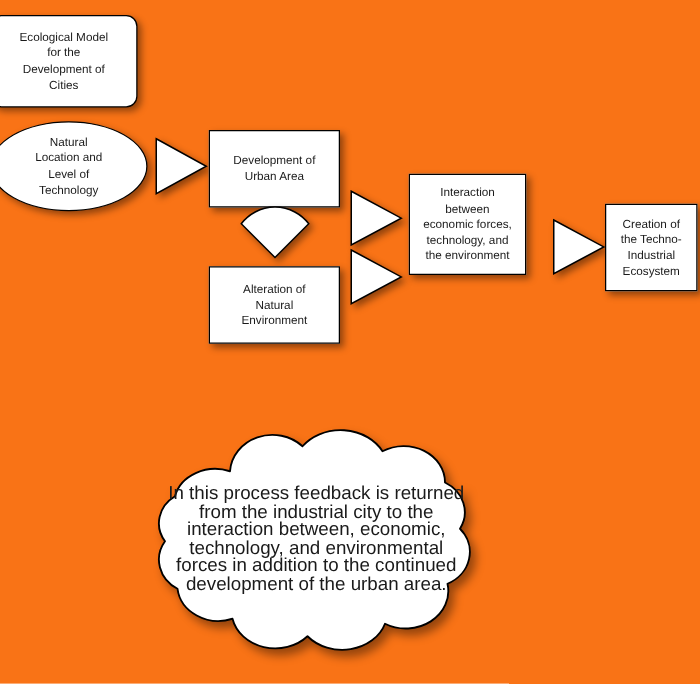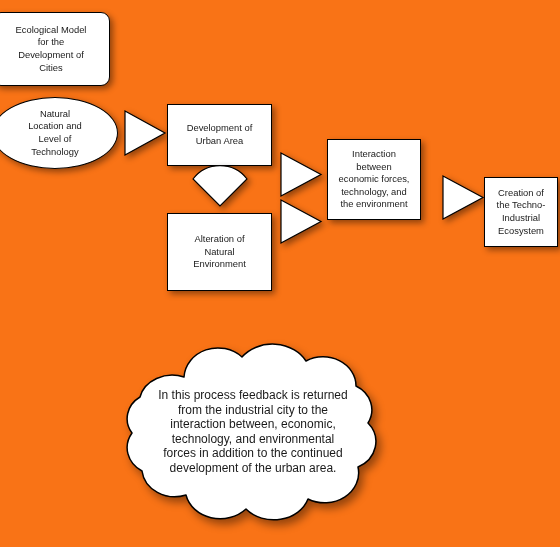--- a/index.html
+++ b/index.html
@@ -154,7 +154,7 @@
     </svg>
   </div>
 
-  <div class="node" style="left:484px; top:163px; width:74px; height:70px;margin-top:14px;">
+  <div class="node" style="left:484px; top:163px; width:74px; height:70px;">
     <span>Creation of
 the Techno-
 Industrial

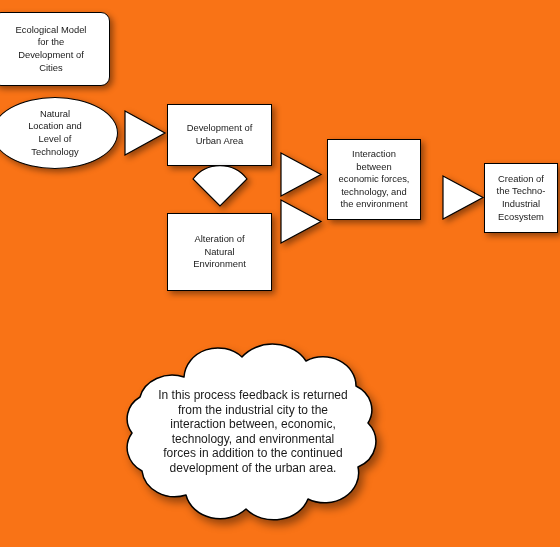--- a/index.html
+++ b/index.html
@@ -122,7 +122,7 @@
     </svg>
   </div>
 
-  <div class="node" style="left:167px; top:213px; width:105px; height:78px;">
+  <div class="node" style="left:167px; top:213px; width:105px; height:62px;">
     <span>Alteration of
 Natural
 Environment</span>

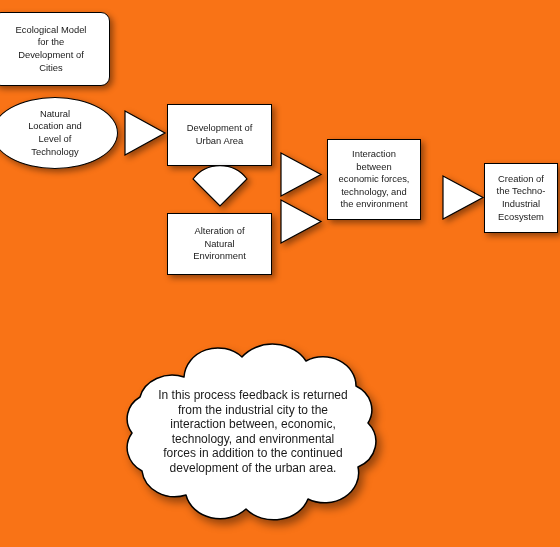--- a/index.html
+++ b/index.html
@@ -81,7 +81,7 @@
     left: 0; right: 0;
     text-align: center;
     color: #1a1a1a;
-    font-size: 12px;
+    font-size: 15px;
     line-height: 14.6px;
     white-space: pre-line;
   }

